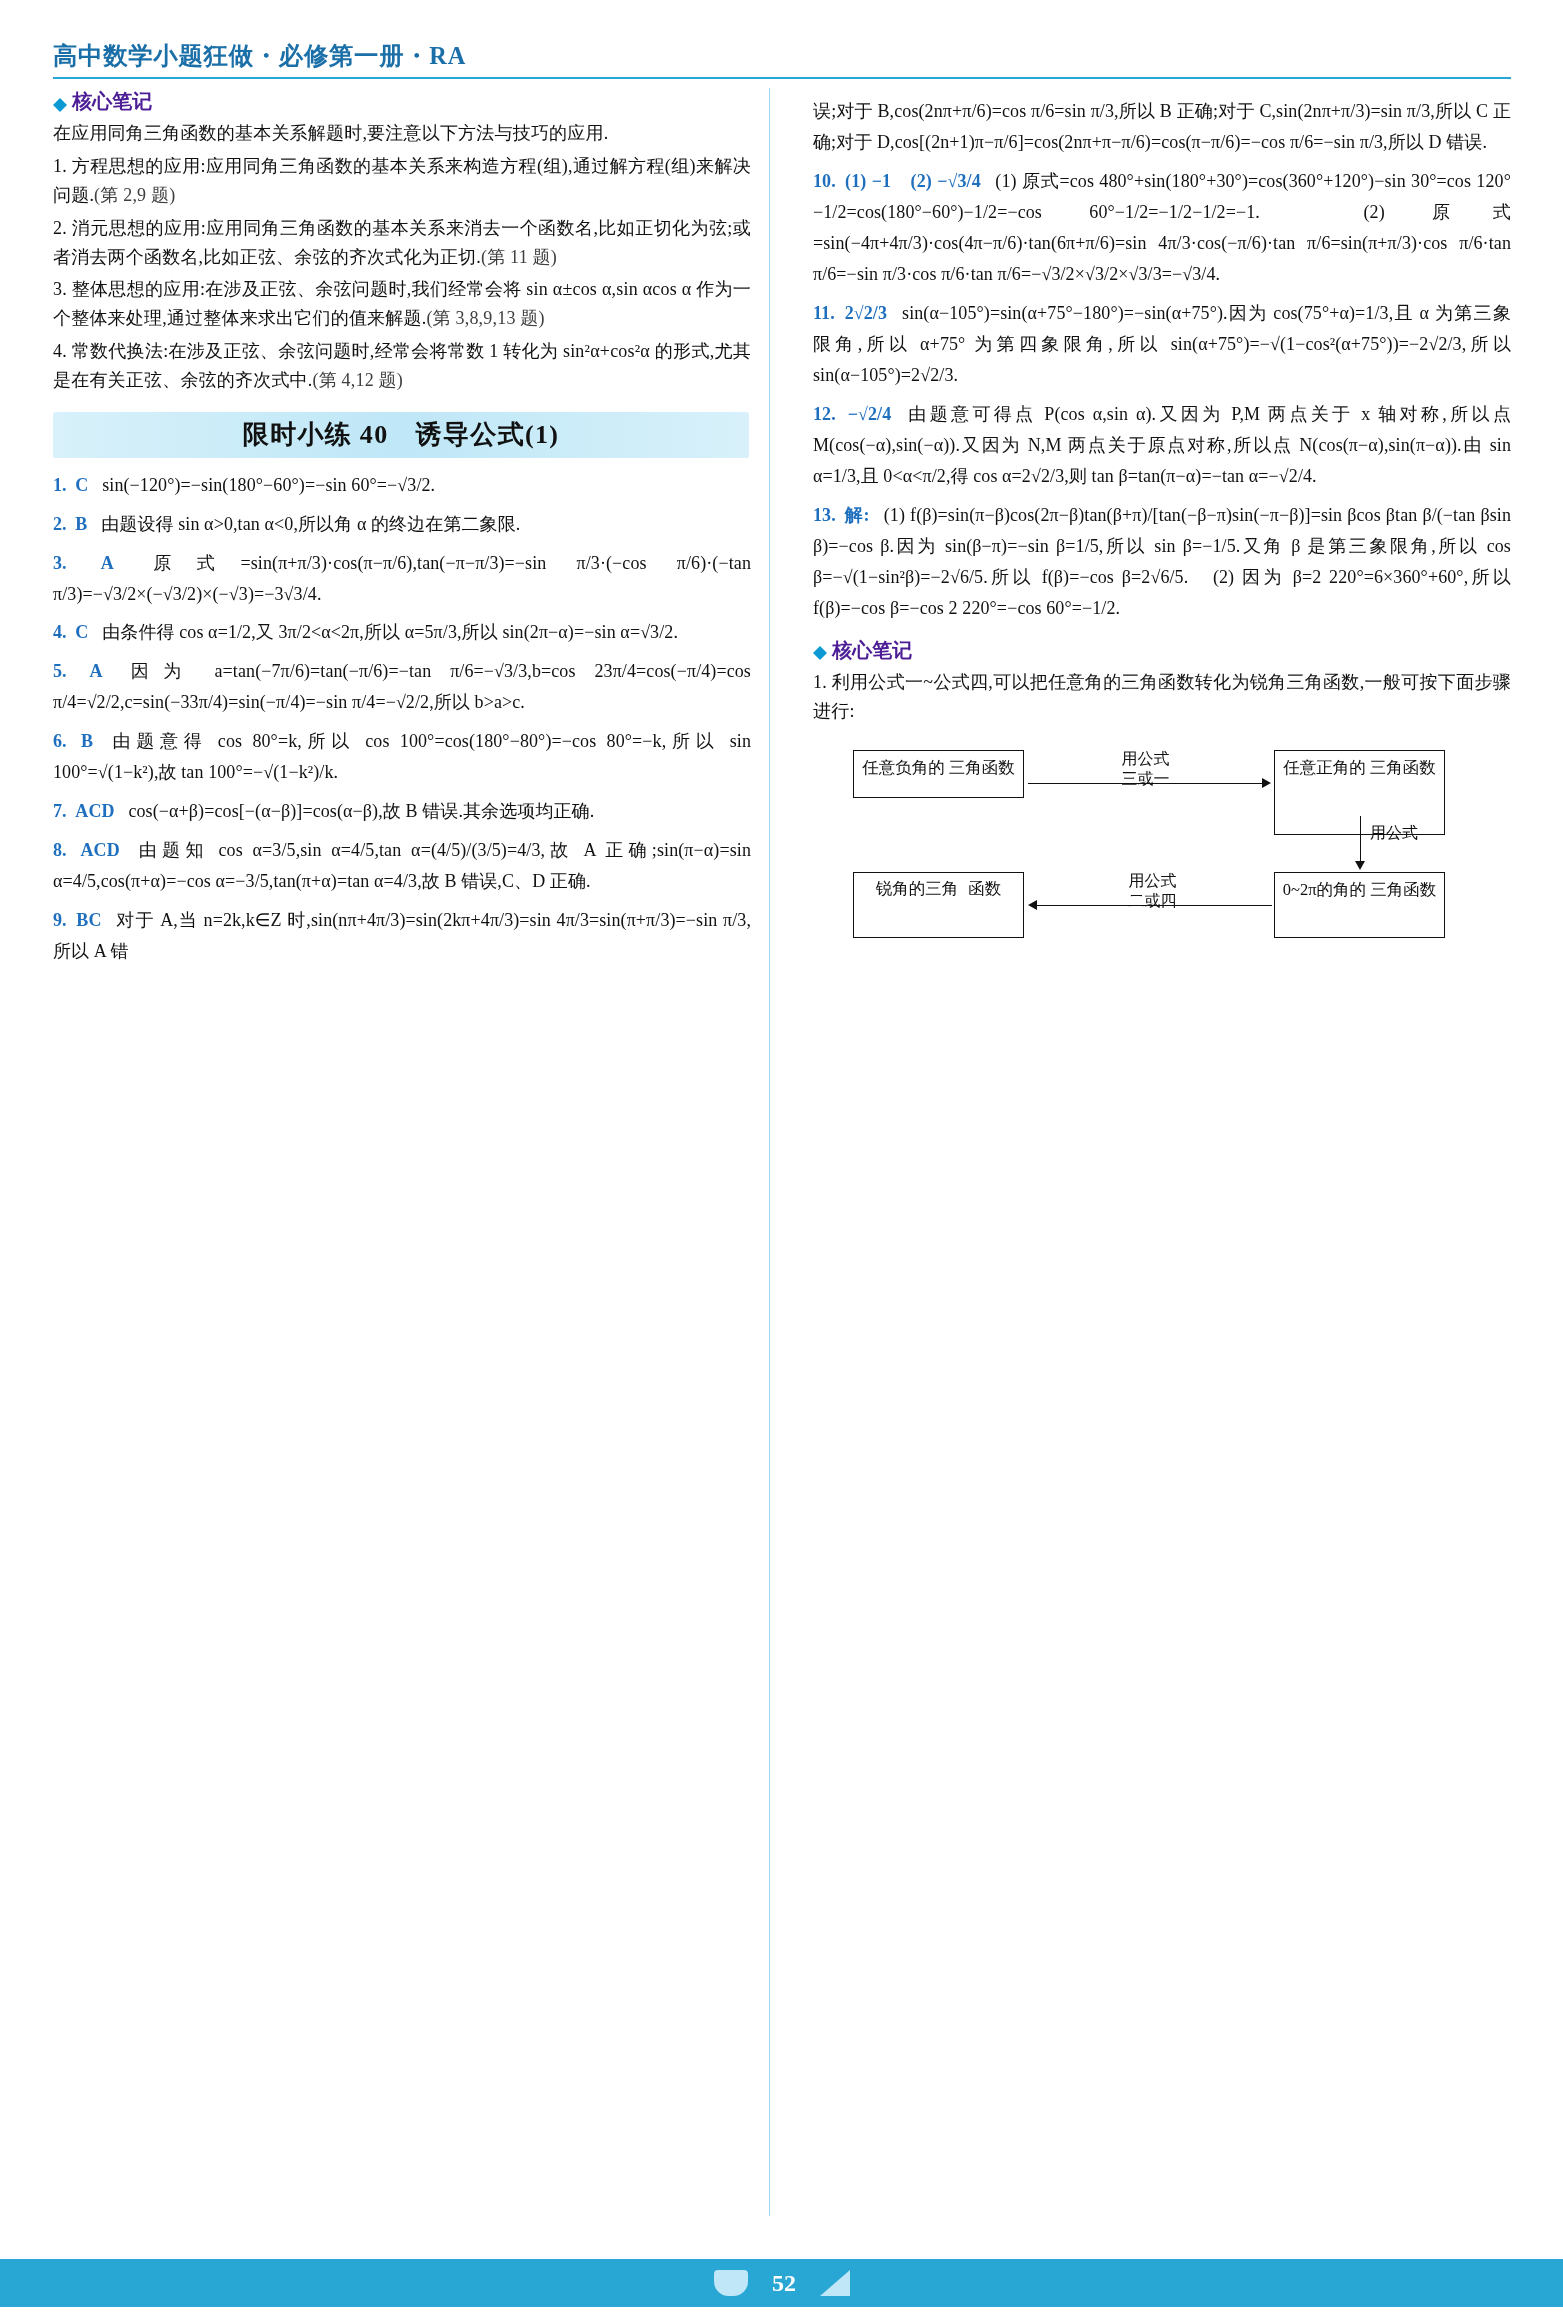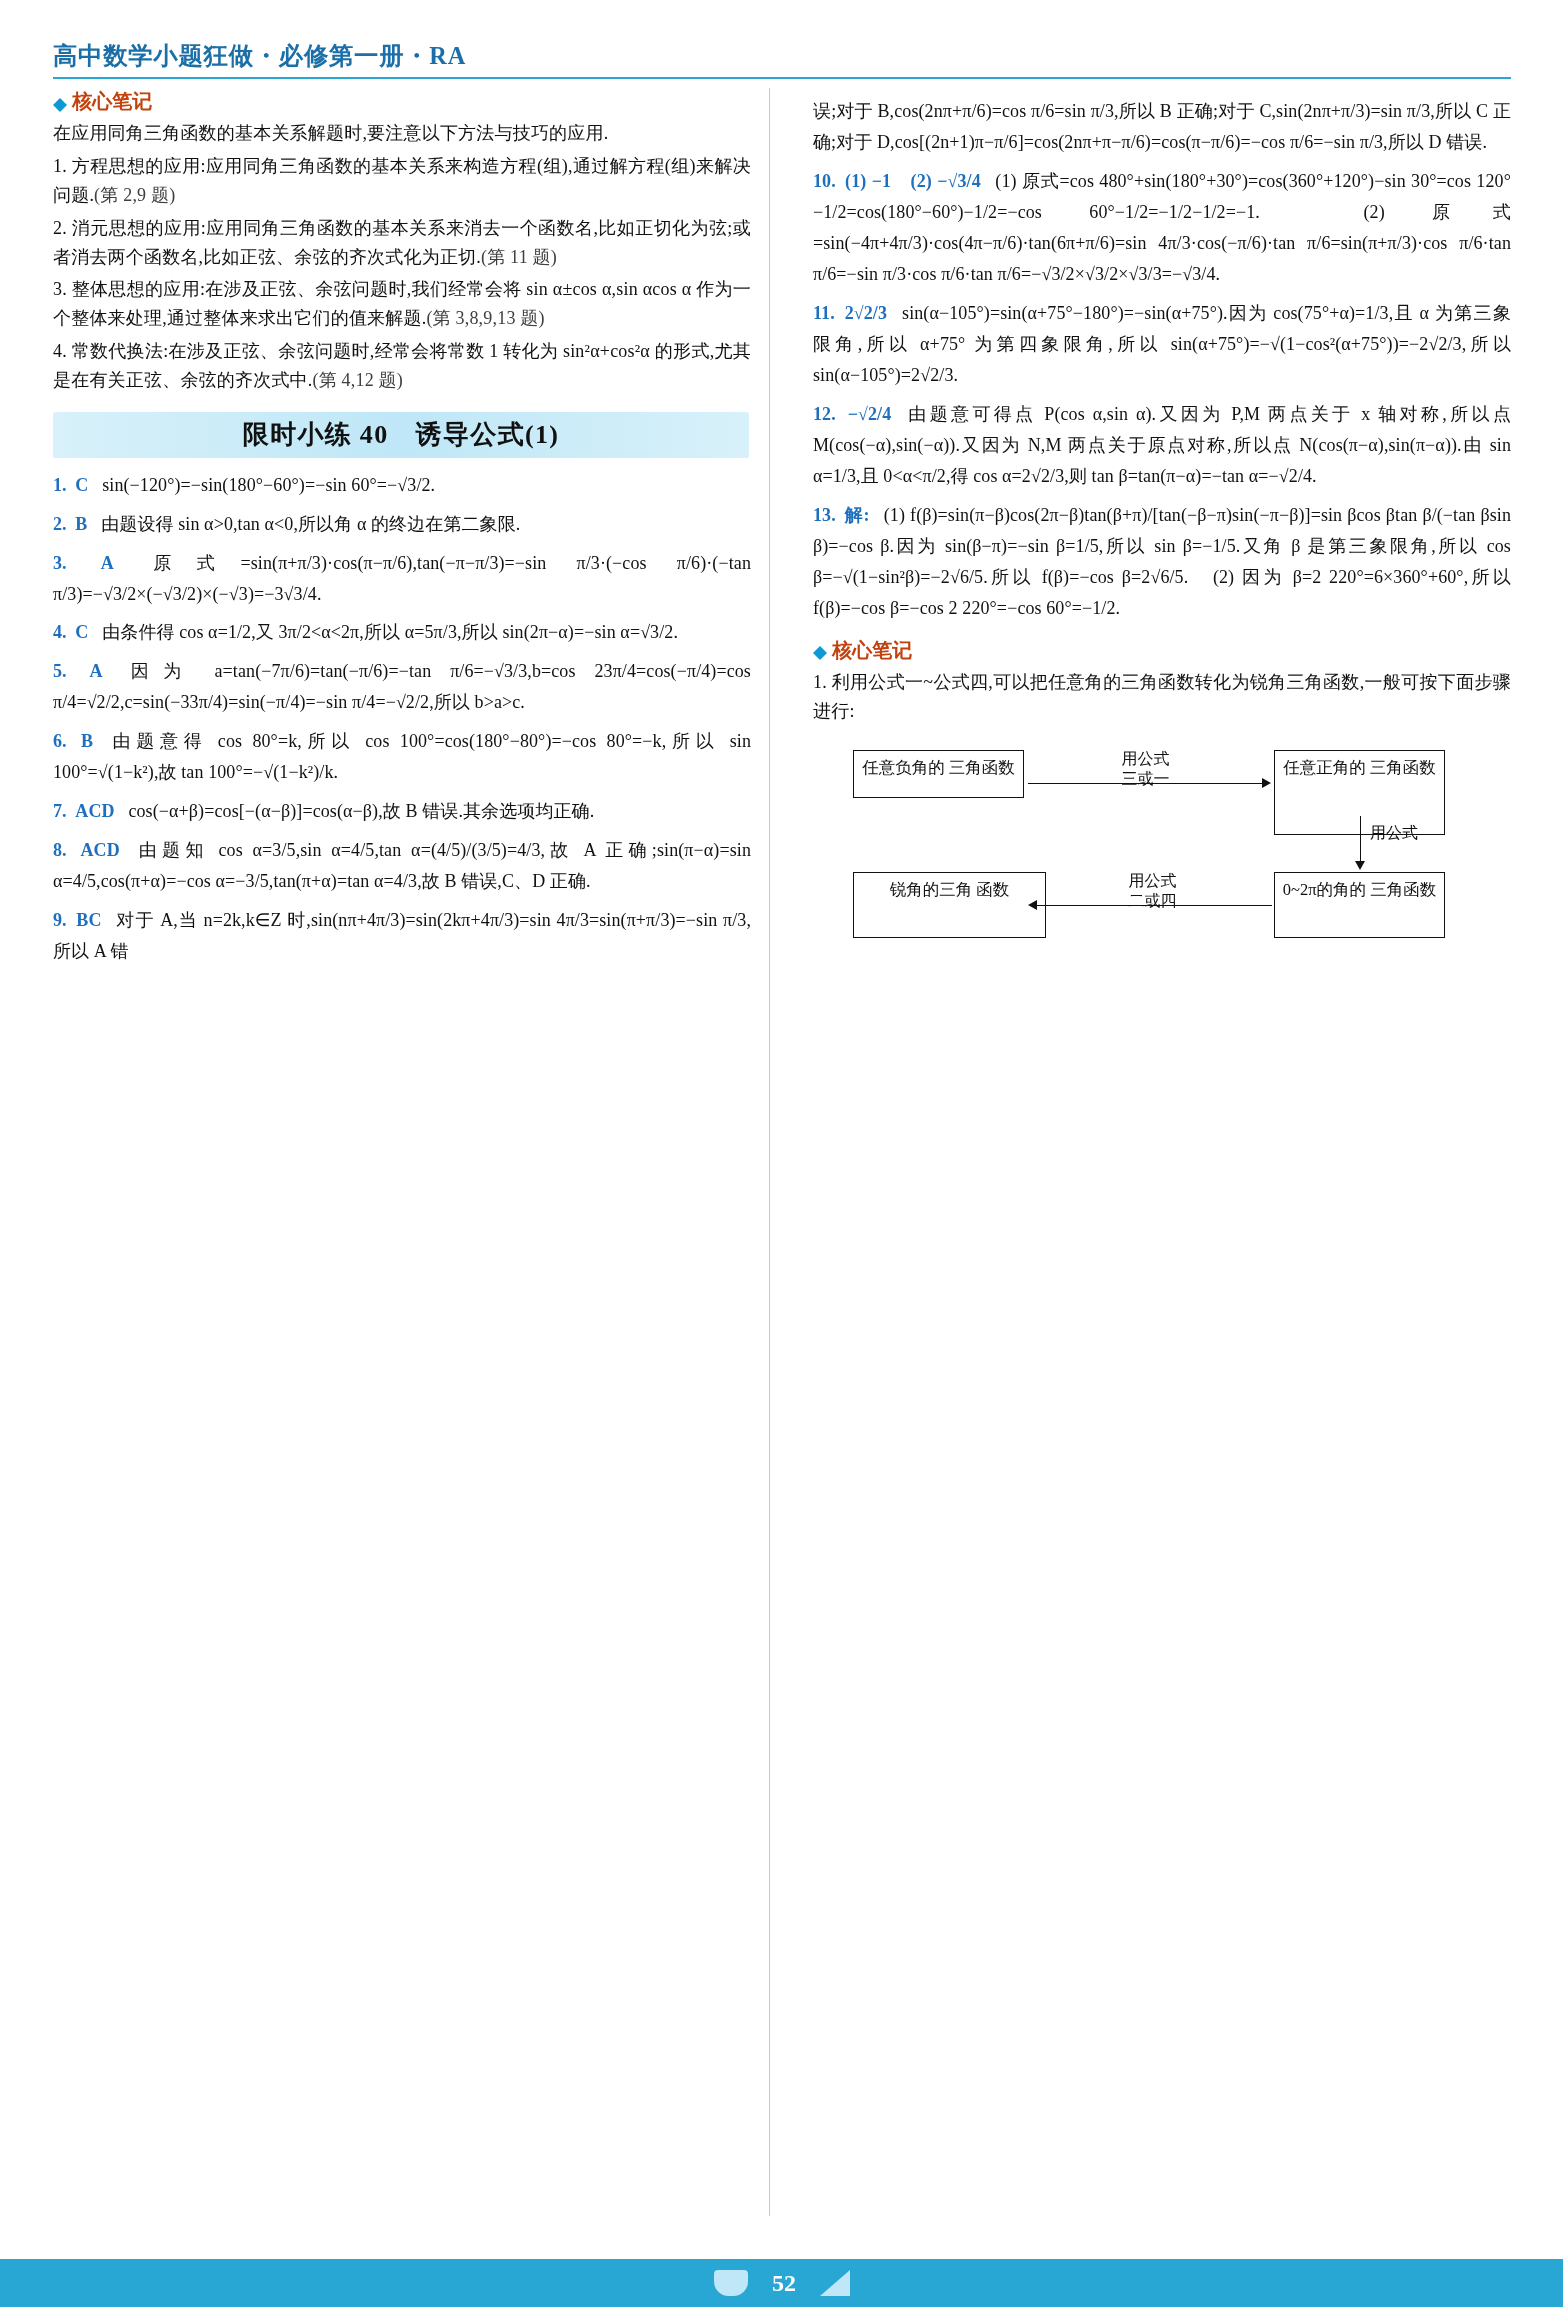--- a/index.html
+++ b/index.html
@@ -73,7 +73,7 @@
   .note-title {
     font-size: 20px;
     font-weight: bold;
-    color: #c2410c;
+    color: #4c1d95;
     font-family: "Liberation Serif", serif;
   }
   .note-body p {

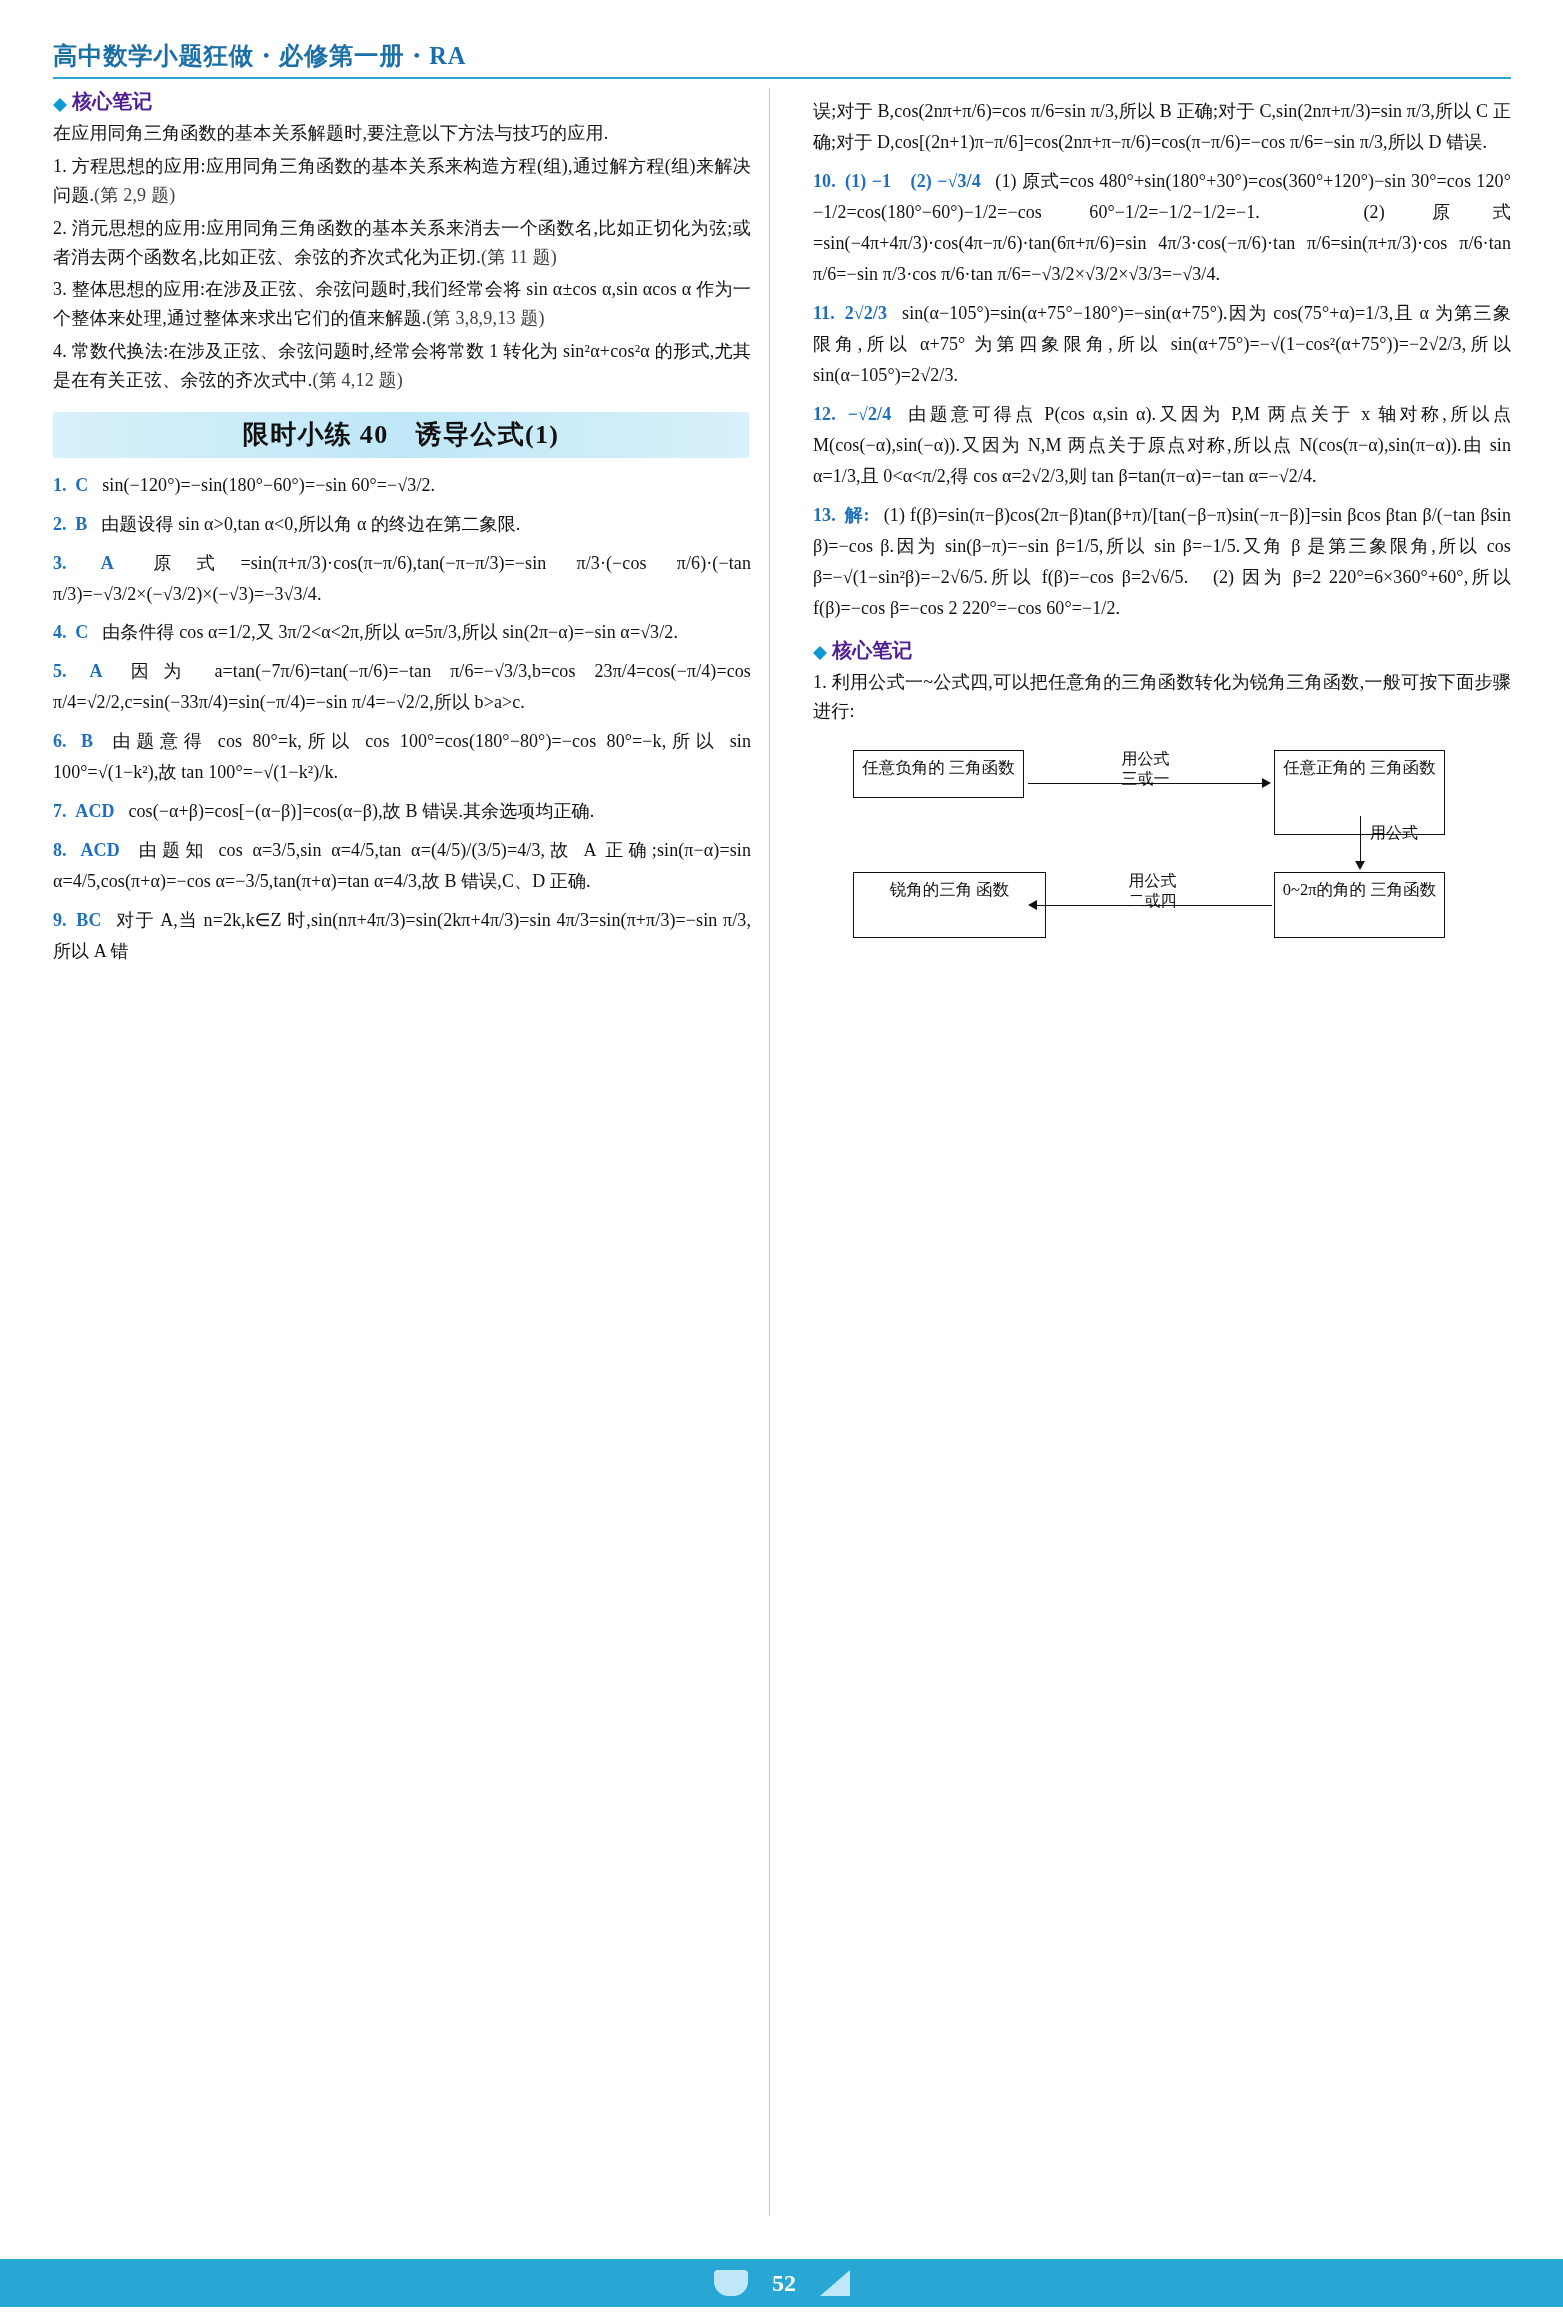--- a/index.html
+++ b/index.html
@@ -308,7 +308,7 @@
 三角函数</div>
         <div class="fbox" style="left:461px; top:135px; width:171px; height:66px;">0~2π的角的
 三角函数</div>
-        <div class="fbox" style="left:40px; top:135px; width:193px; height:66px;">锐角的三角
+        <div class="fbox" style="left:40px; top:135px; width:171px; height:66px;font-family:Liberation Mono, monospace;">锐角的三角
 函数</div>
 
         <div class="arrow-h" style="left:215px; top:46px; width:235px;"></div>

